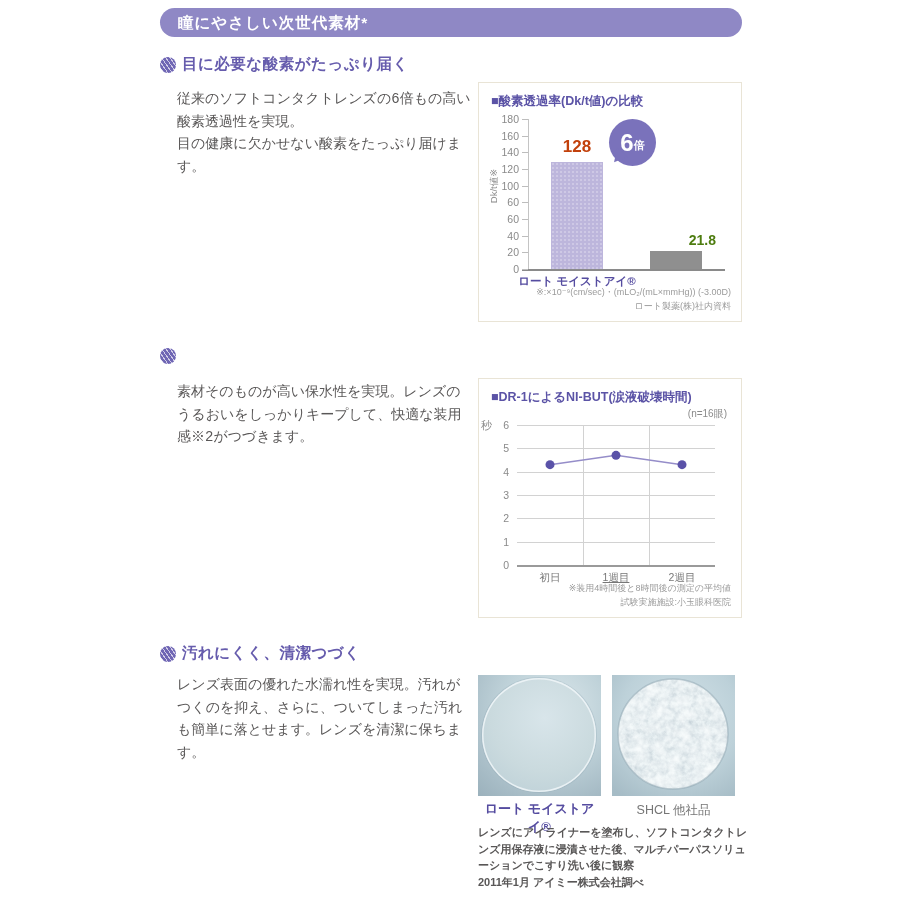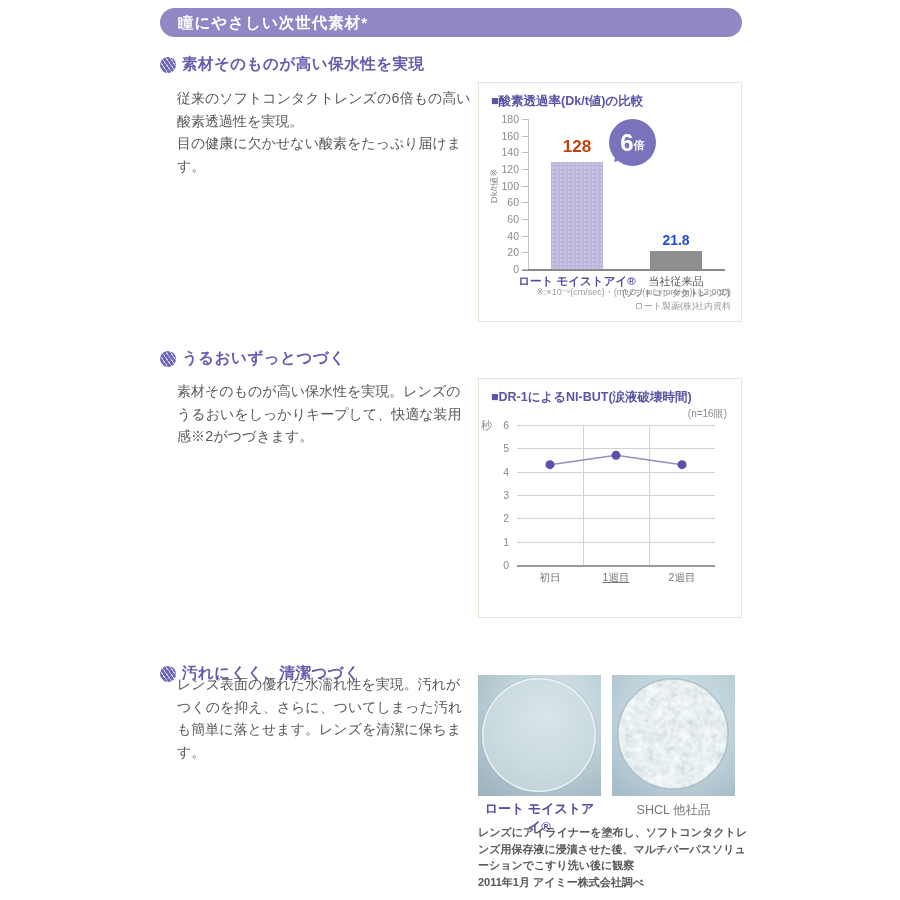--- a/index.html
+++ b/index.html
@@ -84,7 +84,7 @@
 
   <div class="sec-heading" style="top:54px;">
     <span class="hicon"></span>
-    <span class="htext">素材そのものが高い保水性を実現</span>
+    <span class="htext">目に必要な酸素がたっぷり届く</span>
   </div>
   <div class="body-text" style="top:88px;">従来のソフトコンタクトレンズの6倍もの高い酸素透過性を実現。
 目の健康に欠かせない酸素をたっぷり届けます。</div>

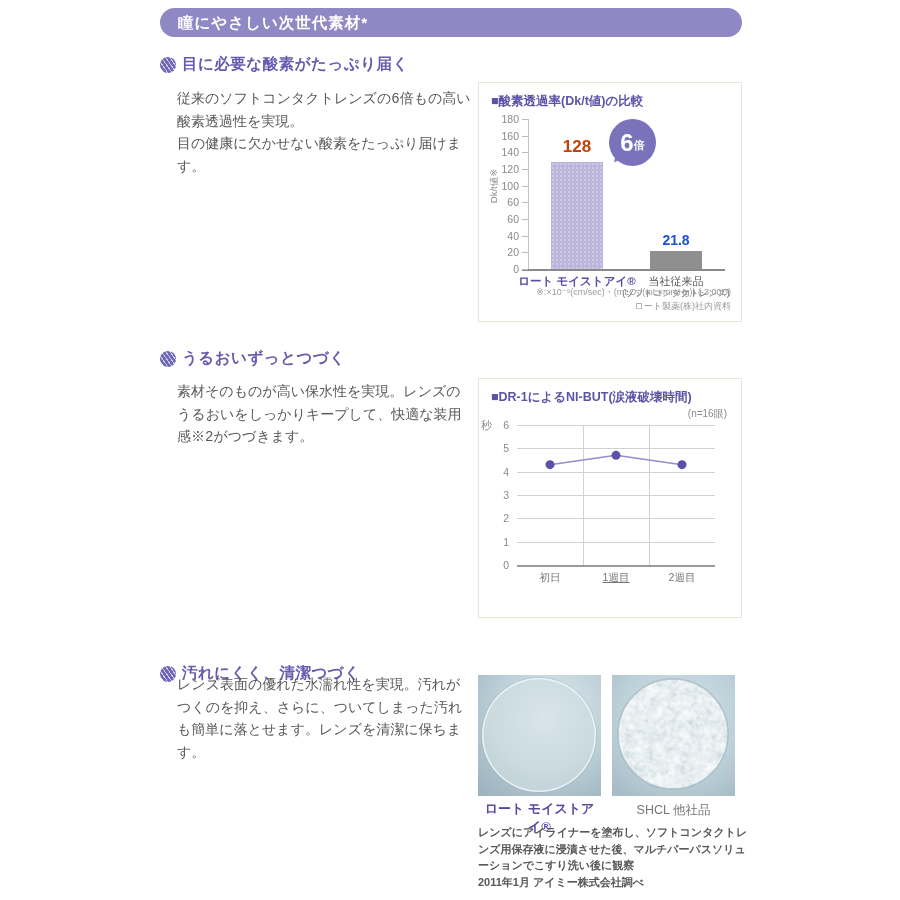--- a/index.html
+++ b/index.html
@@ -39,7 +39,7 @@
   .bbar.b0{background-image:radial-gradient(rgba(255,255,255,.25) 1px,transparent 1px);background-size:4px 4px;}
   .bval{position:absolute;width:80px;text-align:center;font-weight:bold;}
   .bv0{color:#c2410c;font-size:17px;}
-  .bv1{color:#1d4ed8;font-size:14px;}
+  .bv1{color:#4d7c0f;font-size:14px;text-align:right;}
   .bcat{position:absolute;top:155px;width:160px;text-align:center;}
   .bcat0{left:4px;color:#554ca0;font-weight:bold;font-size:11.5px;}
   .bcat1{left:103px;color:#595757;font-size:11px;line-height:1.3;}

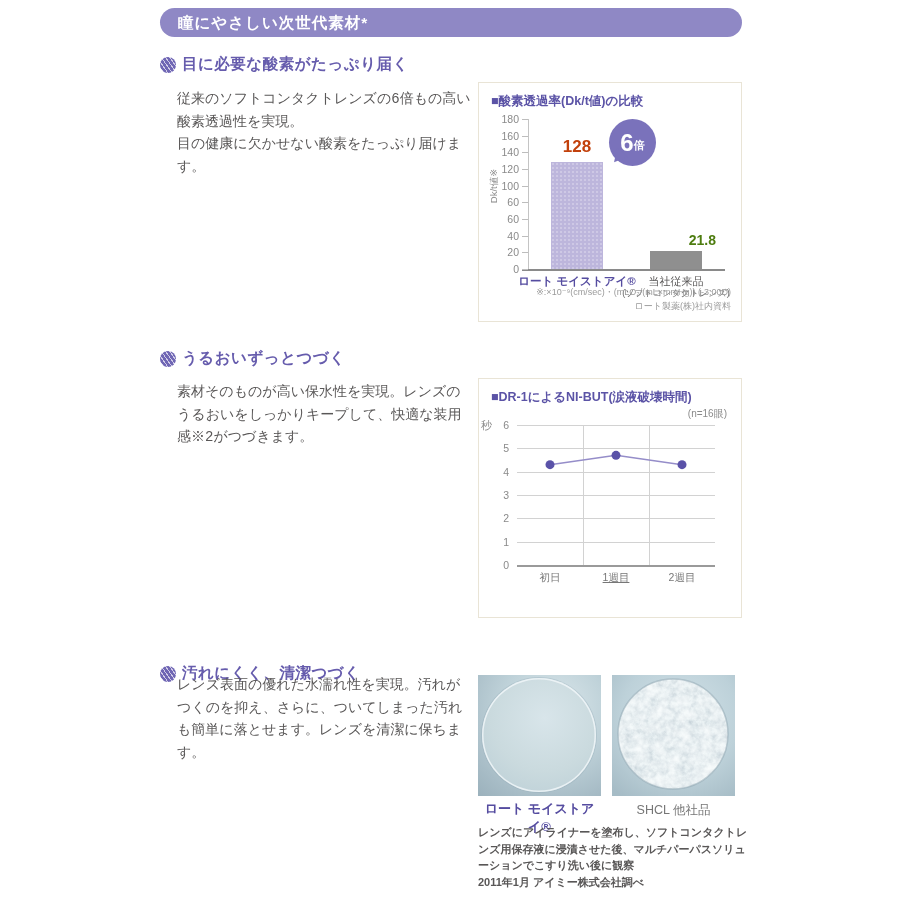--- a/index.html
+++ b/index.html
@@ -101,7 +101,6 @@
         <span class="badge-small" id="badge-small">倍</span>
       </div>
       <div class="bcat bcat0" id="bcat0">ロート モイストアイ®</div>
-      <div class="bcat bcat1" id="bcat1">当社従来品<span class="sub">(ソフトコンタクトレンズ)</span></div>
     <div class="btick-label" style="top: -6px;">180</div>
         <div class="btick-dash" style="top: 0px;"></div>
         <div class="btick-label" style="top: 10.6667px;">160</div>

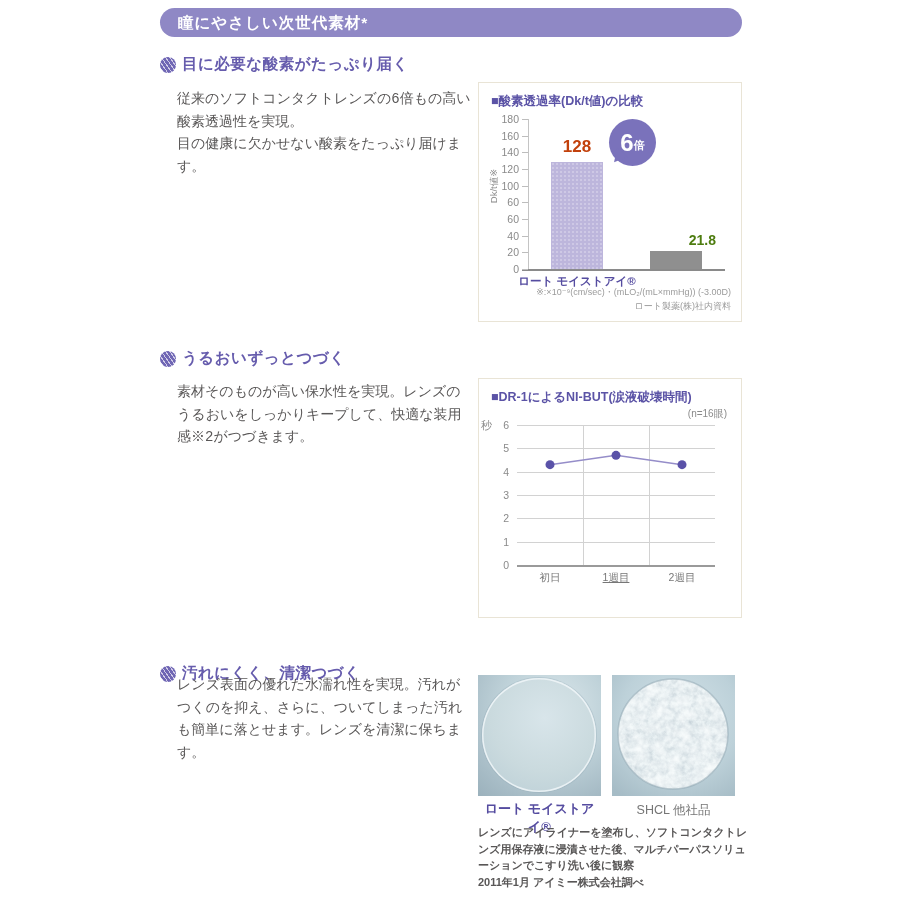--- a/index.html
+++ b/index.html
@@ -134,7 +134,6 @@
 
   <div class="sec-heading" style="top:348px;">
     <span class="hicon"></span>
-    <span class="htext">うるおいずっとつづく</span>
   </div>
   <div class="body-text" style="top:381px;">素材そのものが高い保水性を実現。レンズのうるおいをしっかりキープして、快適な装用感※2がつづきます。</div>
 

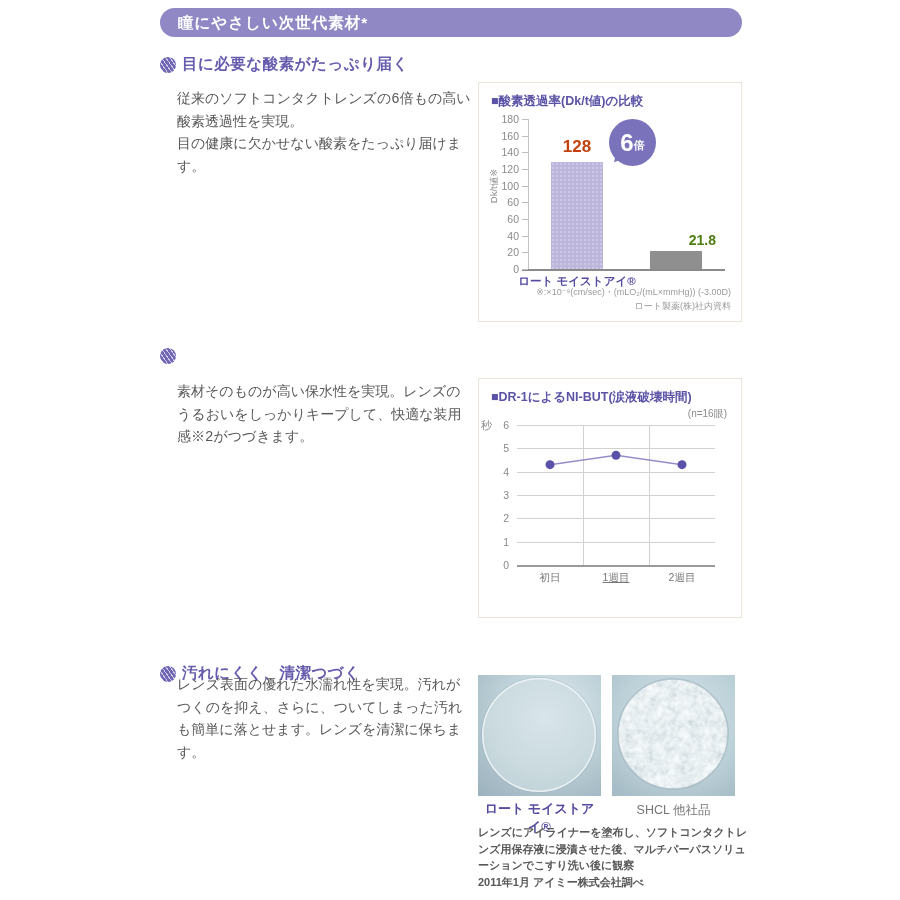--- a/index.html
+++ b/index.html
@@ -168,6 +168,10 @@
           <circle cx="165" cy="39.666666666666664" r="4.5" fill="#5a52a8"></circle>
         </svg>
       </div>
+    <div class="pfoot">
+      <div>※装用4時間後と8時間後の測定の平均値</div>
+      <div>試験実施施設:小玉眼科医院</div>
+    </div>
   </div>
 
   <div class="sec-heading" style="top:663px;">

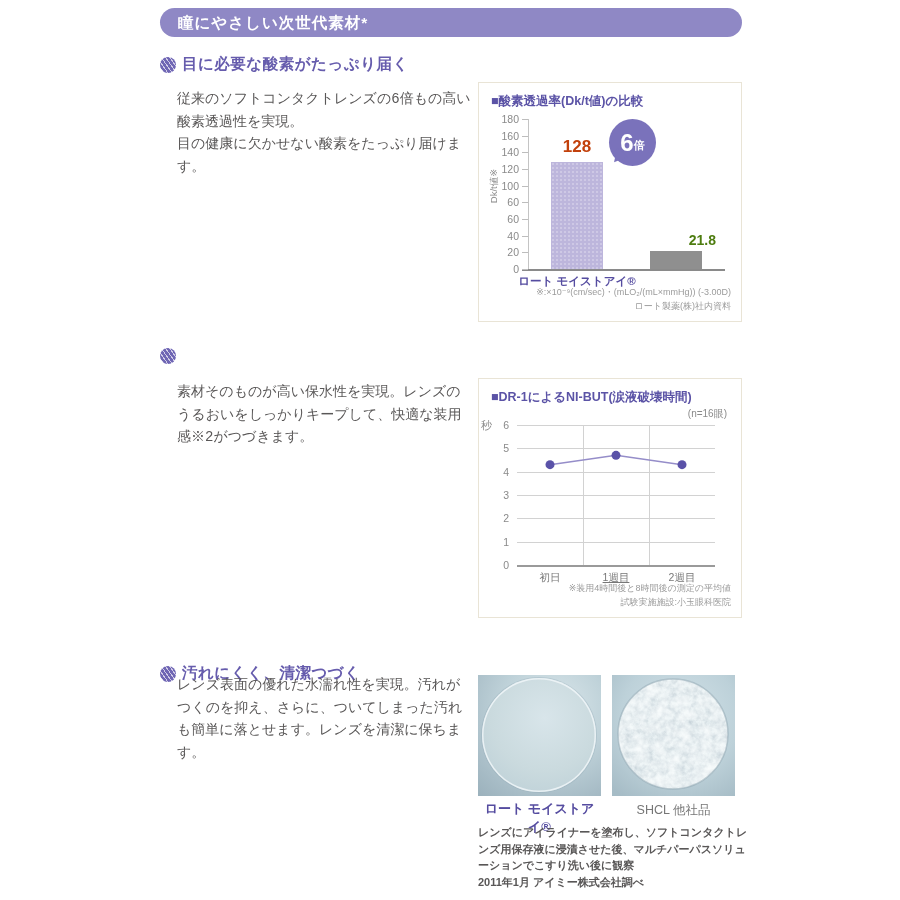--- a/index.html
+++ b/index.html
@@ -174,7 +174,7 @@
     </div>
   </div>
 
-  <div class="sec-heading" style="top:663px;">
+  <div class="sec-heading" style="top:643px;">
     <span class="hicon"></span>
     <span class="htext">汚れにくく、清潔つづく</span>
   </div>

